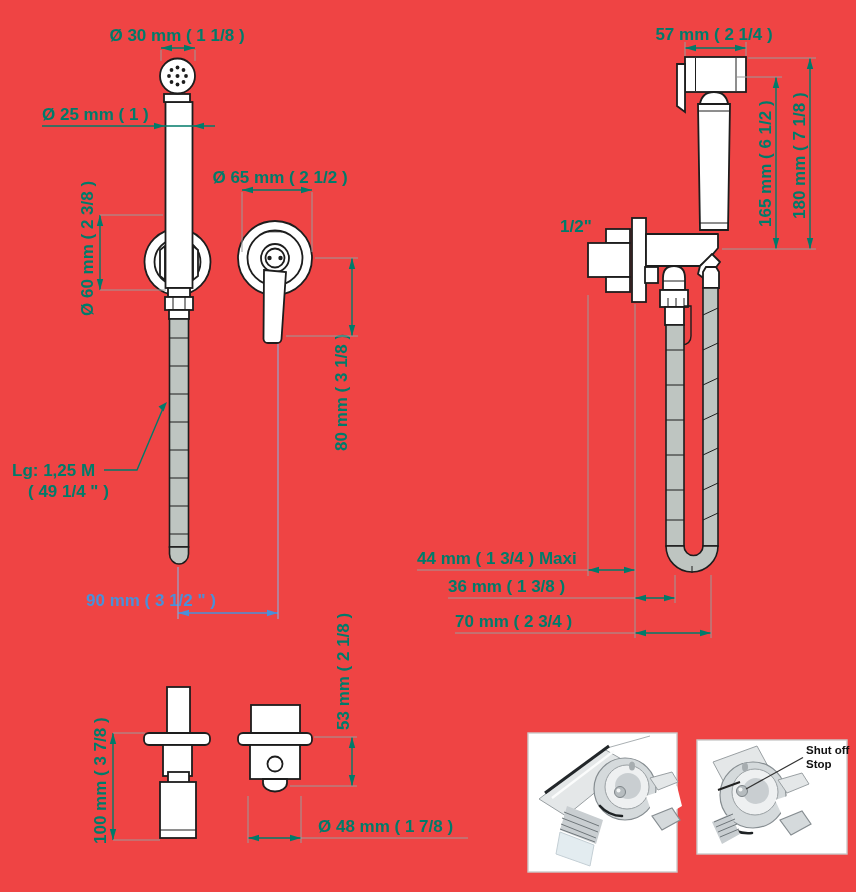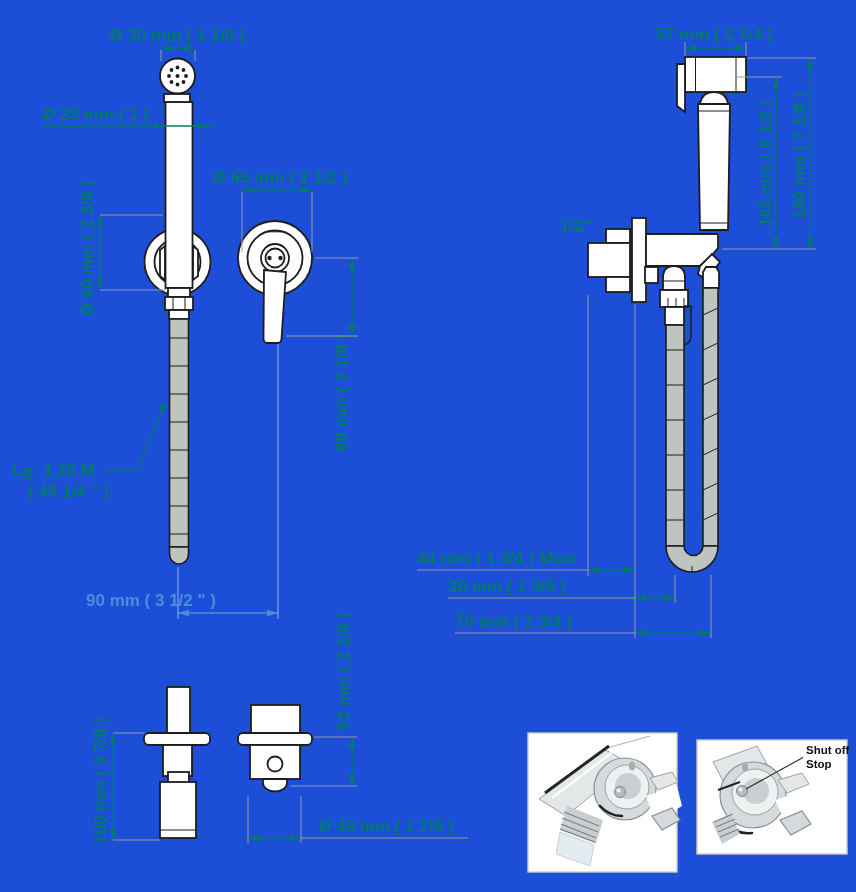--- a/index.html
+++ b/index.html
@@ -3,7 +3,7 @@
 <meta charset="utf-8">
 <style>
   html,body{margin:0;padding:0;background:#ffffff;}
-  .canvas{position:relative;width:856px;height:892px;background:#1d4ed8;overflow:hidden;
+  .canvas{position:relative;width:856px;height:892px;background:#ef4444;overflow:hidden;
           font-family:"Liberation Sans",sans-serif;}
   svg{display:block}
   .ink{stroke:var(--ink,#1d1d1d);fill:#fff;stroke-width:1.8}

